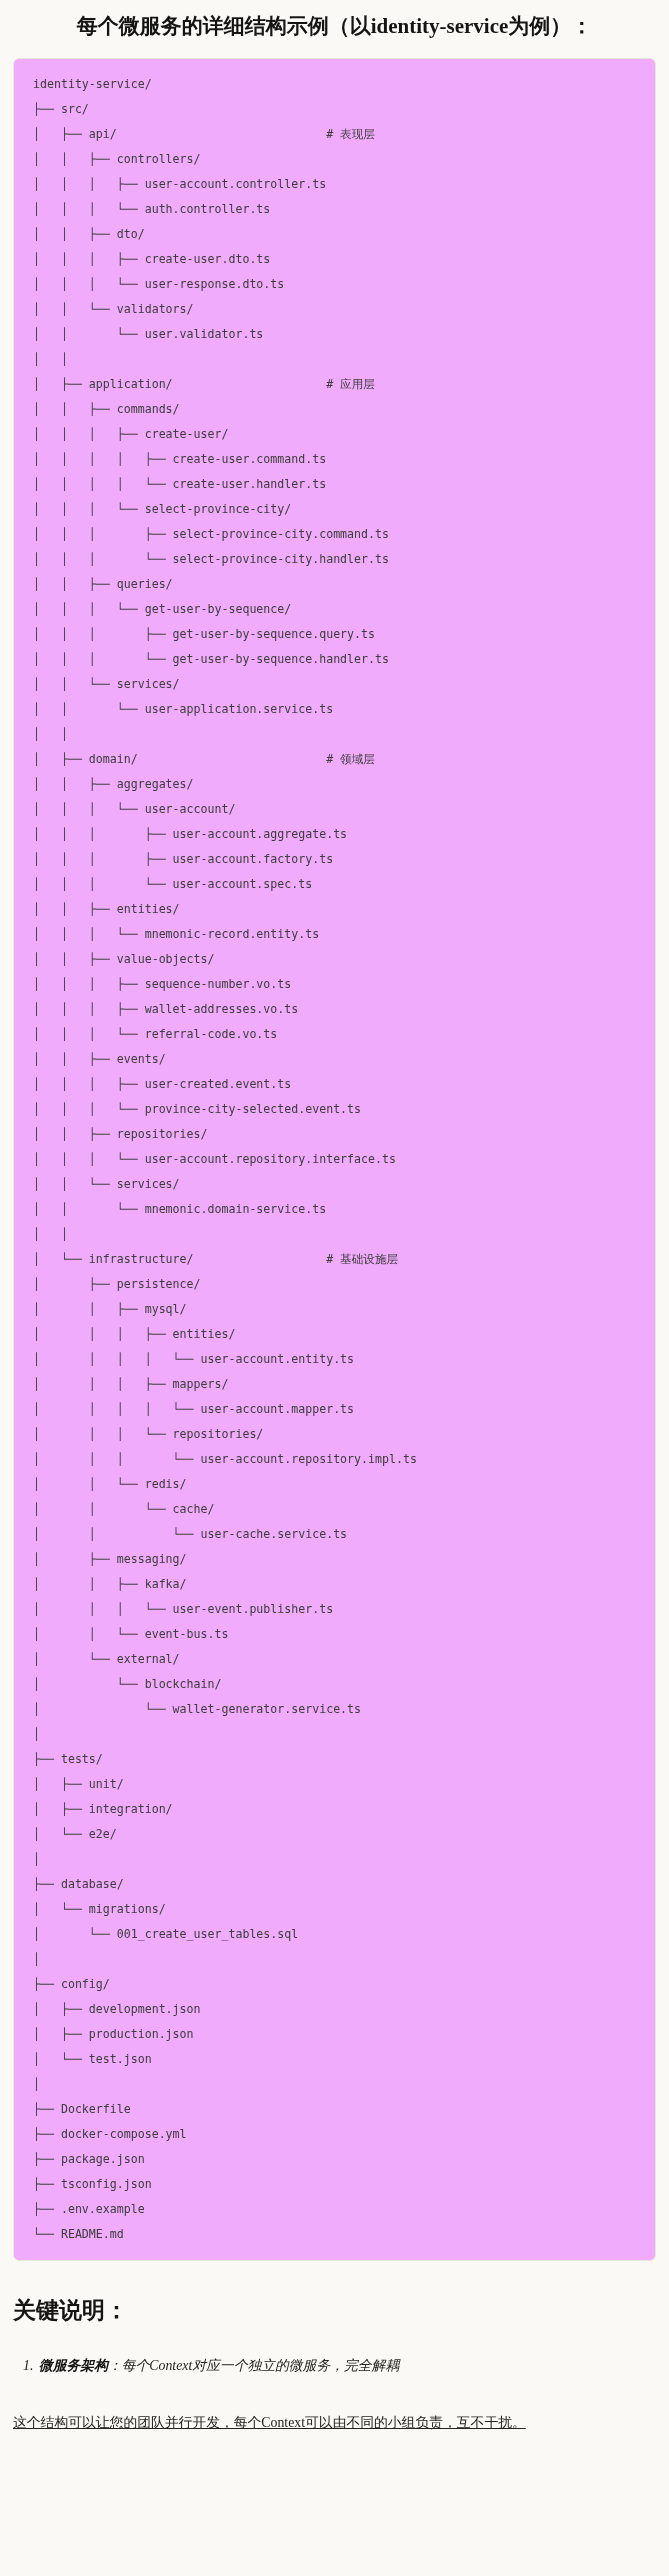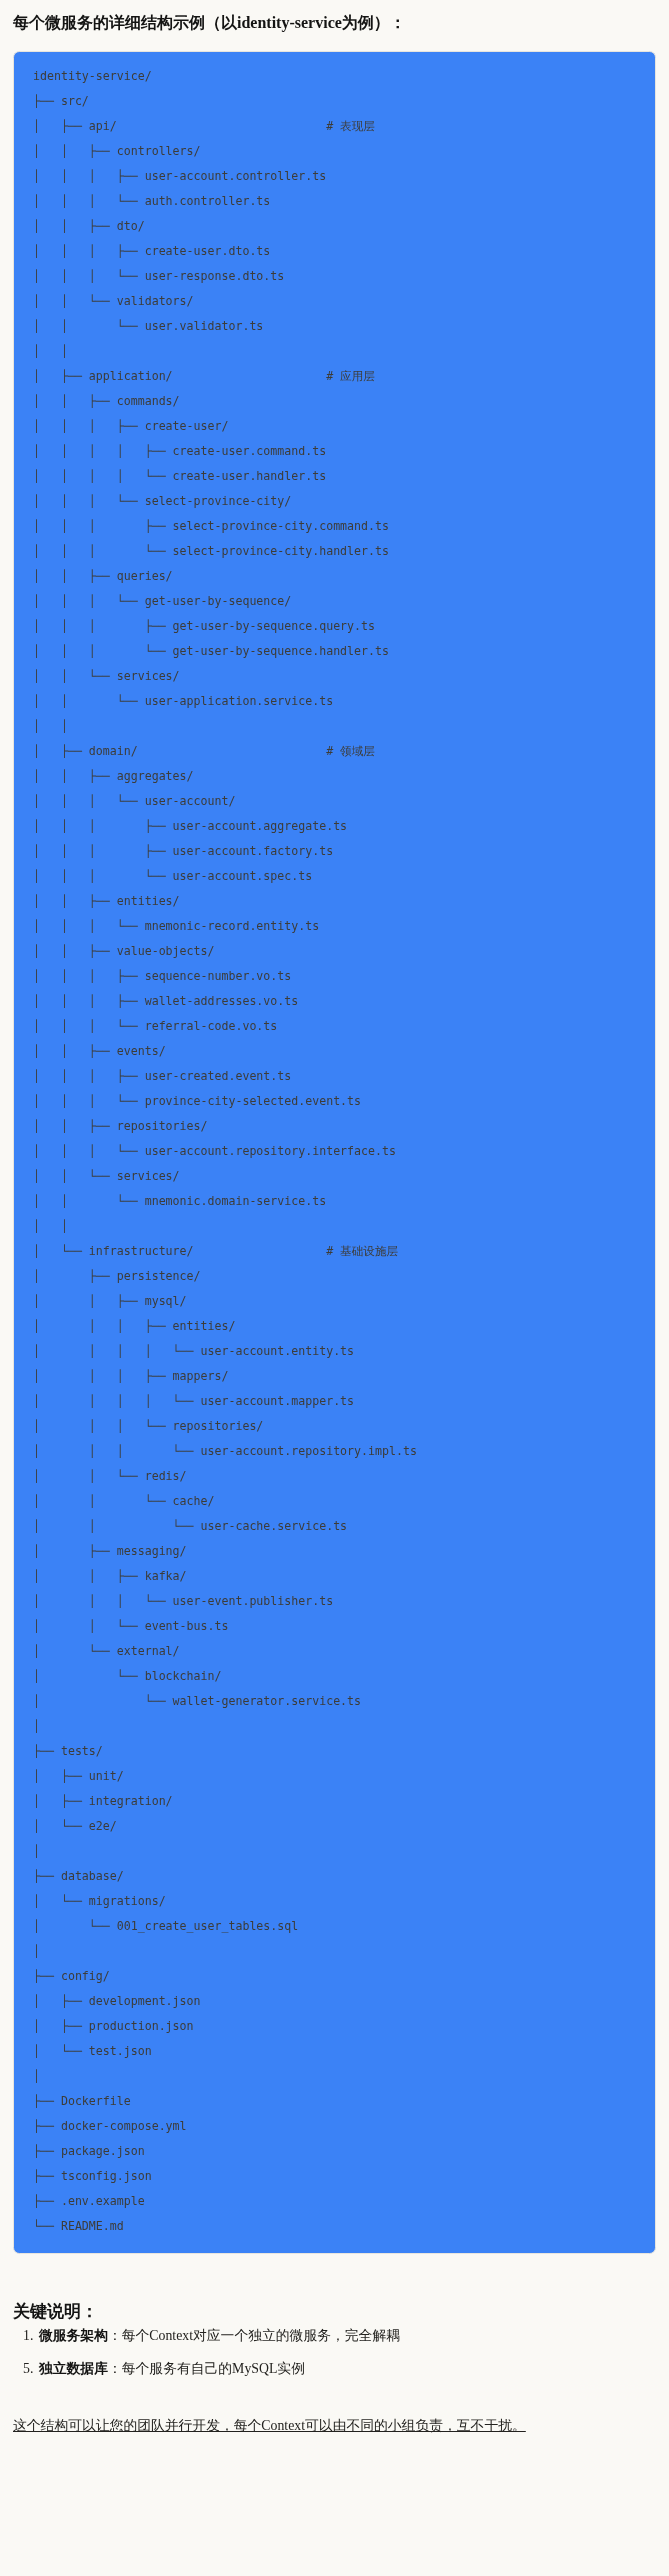--- a/index.html
+++ b/index.html
@@ -11,10 +11,11 @@
   }
   .page { padding: 11.3px 13px 21px 13px; }
   .page-title {
-    font-size: 16px;
+    font-size: 21px;
     font-weight: 700;
     line-height: 1.45;
     color: #141413;
+    text-align: center;
   }
   .code-block {
     margin-top: 16.3px;

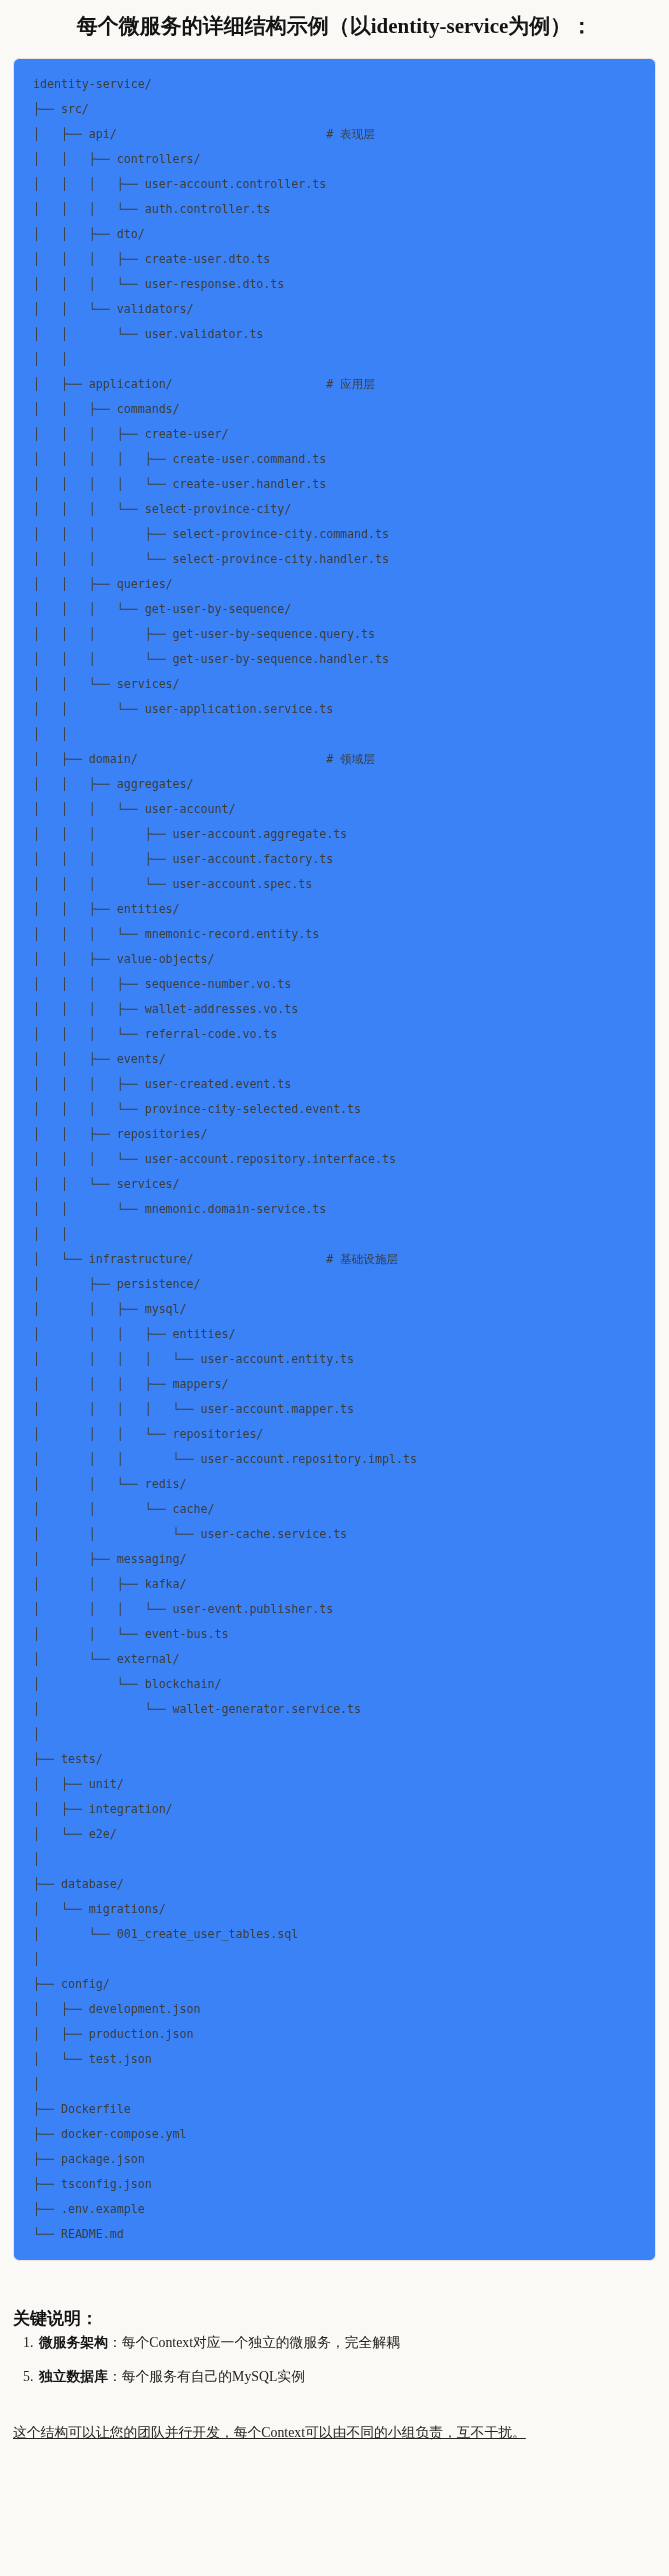--- a/index.html
+++ b/index.html
@@ -19,7 +19,7 @@
   }
   .code-block {
     margin-top: 16.3px;
-    background: #3b82f6;
+    background: #f0abfc;
     border: 0.6px solid #e7e5de;
     border-radius: 6.3px;
     padding: 12.5px 19px 13.8px 19px;

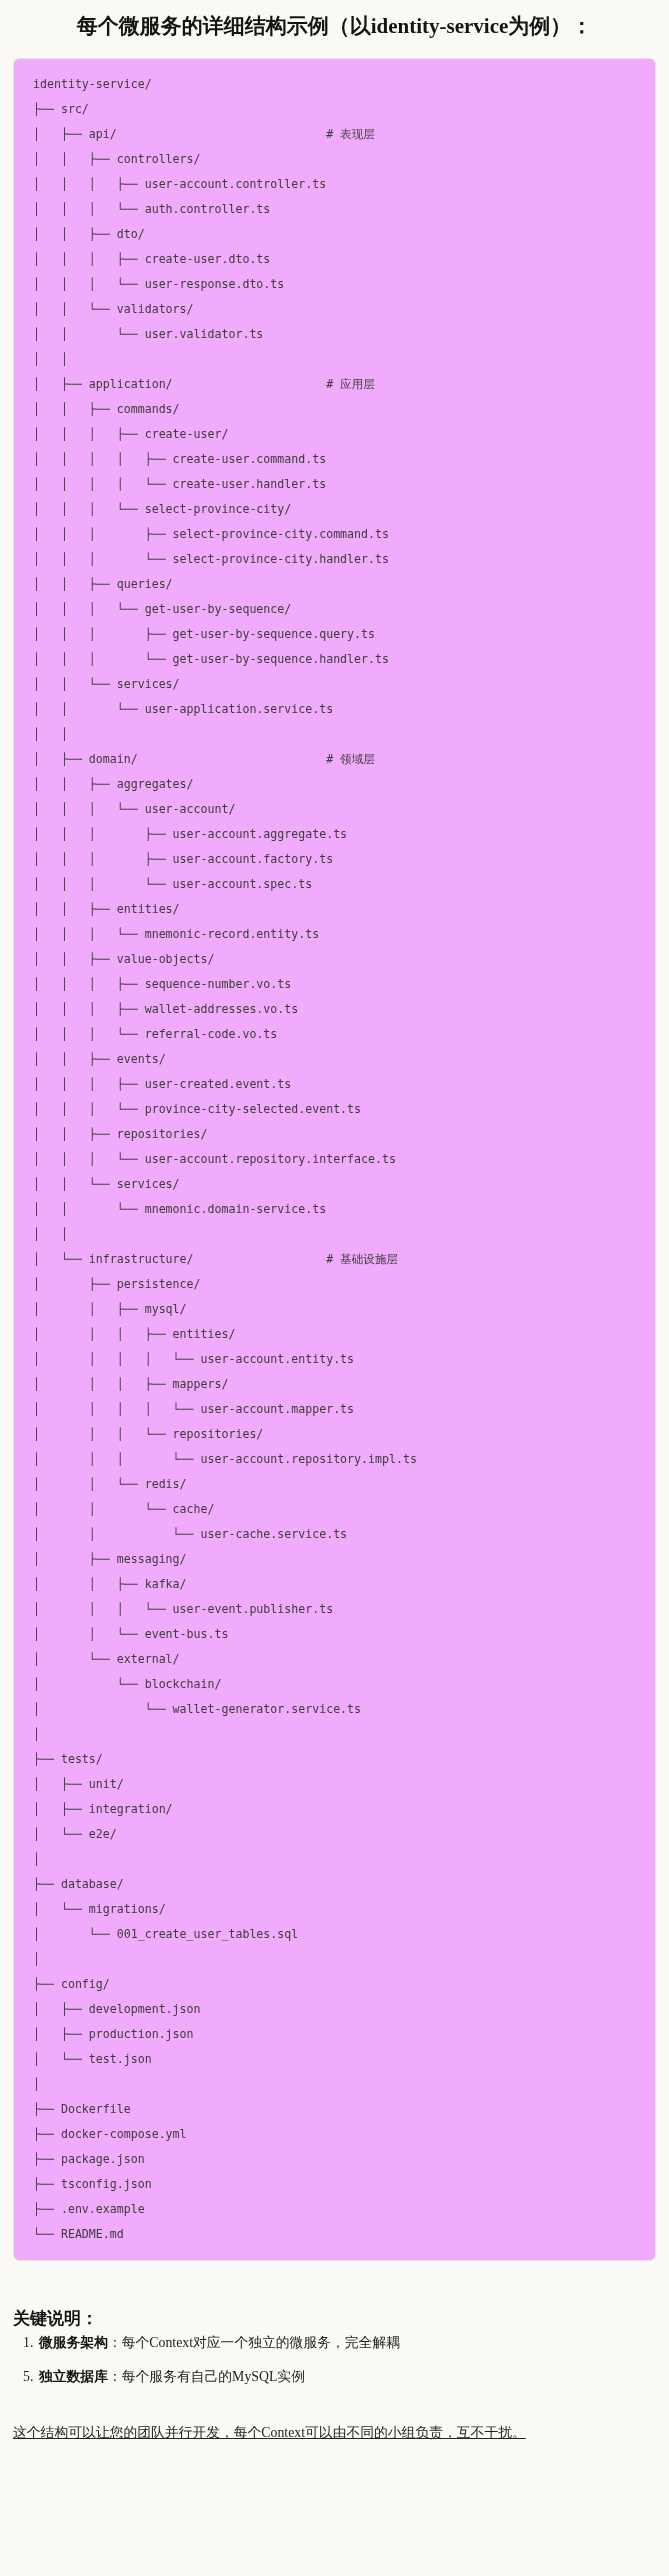--- a/index.html
+++ b/index.html
@@ -32,8 +32,8 @@
     white-space: pre;
   }
   .notes-heading {
-    margin-top: 46px;
-    font-size: 17px;
+    margin-top: 34px;
+    font-size: 23px;
     font-weight: 700;
     color: #141413;
   }

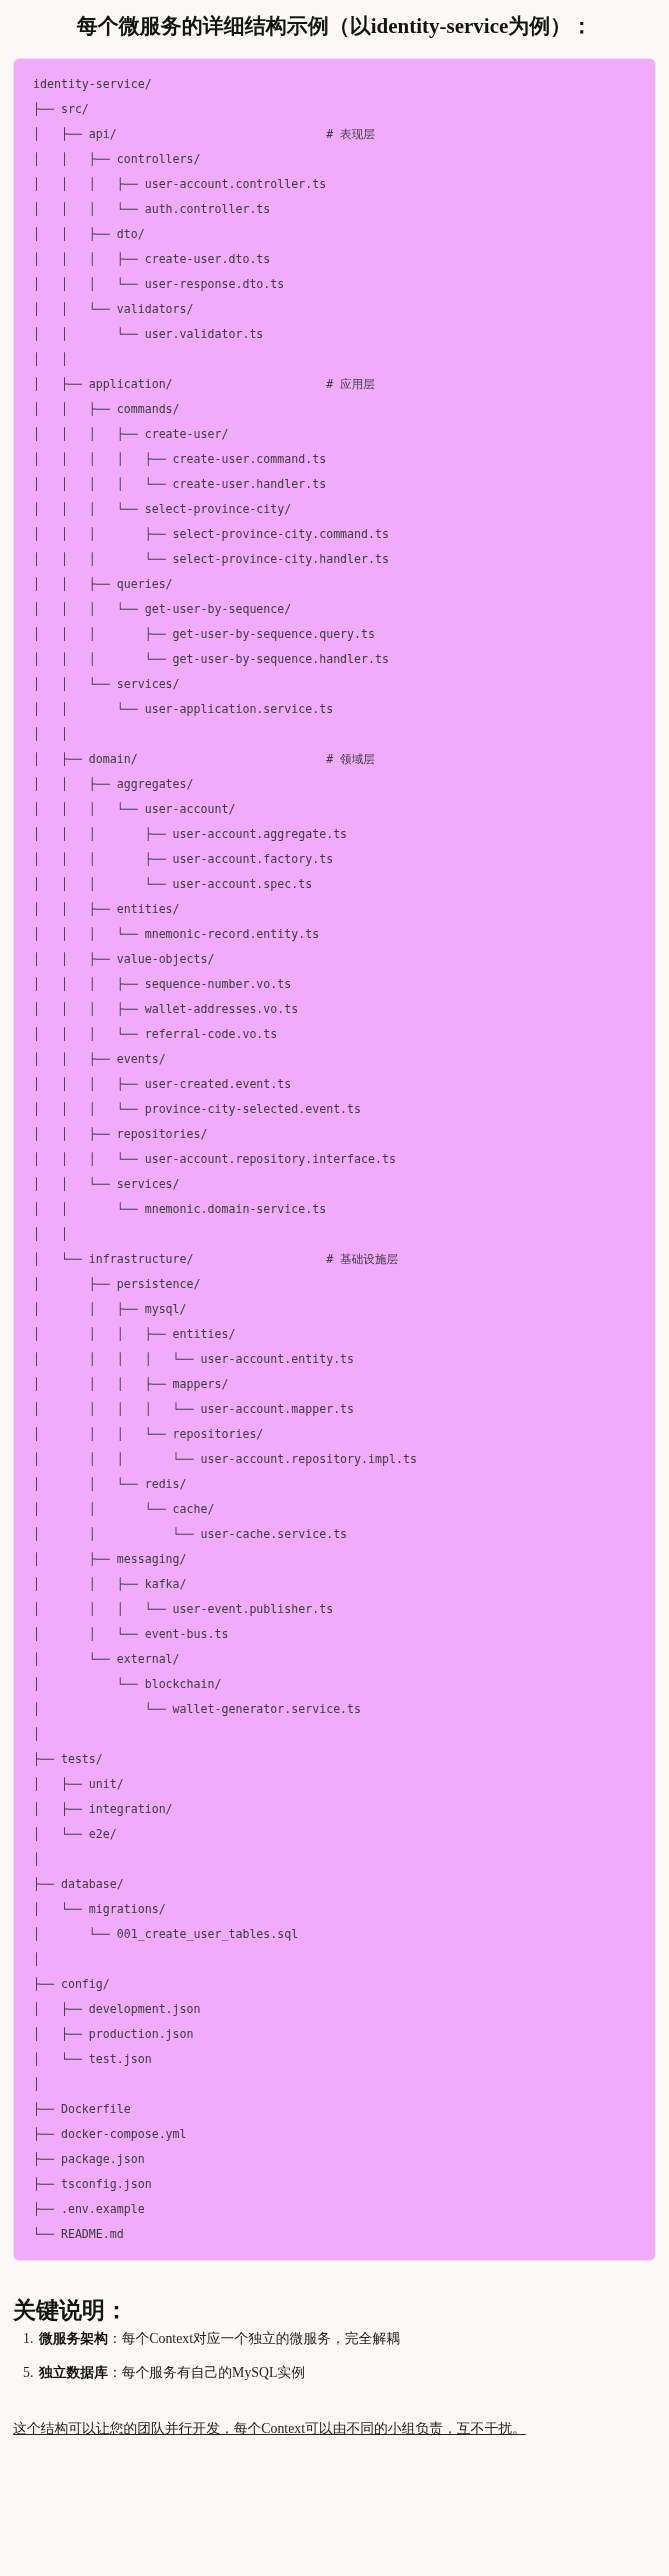--- a/index.html
+++ b/index.html
@@ -38,8 +38,9 @@
     color: #141413;
   }
   .notes-list {
-    margin-top: 2px;
+    margin-top: 29px;
     padding-left: 10px;
+    font-style: italic;
   }
   .note-item {
     font-size: 13.8px;

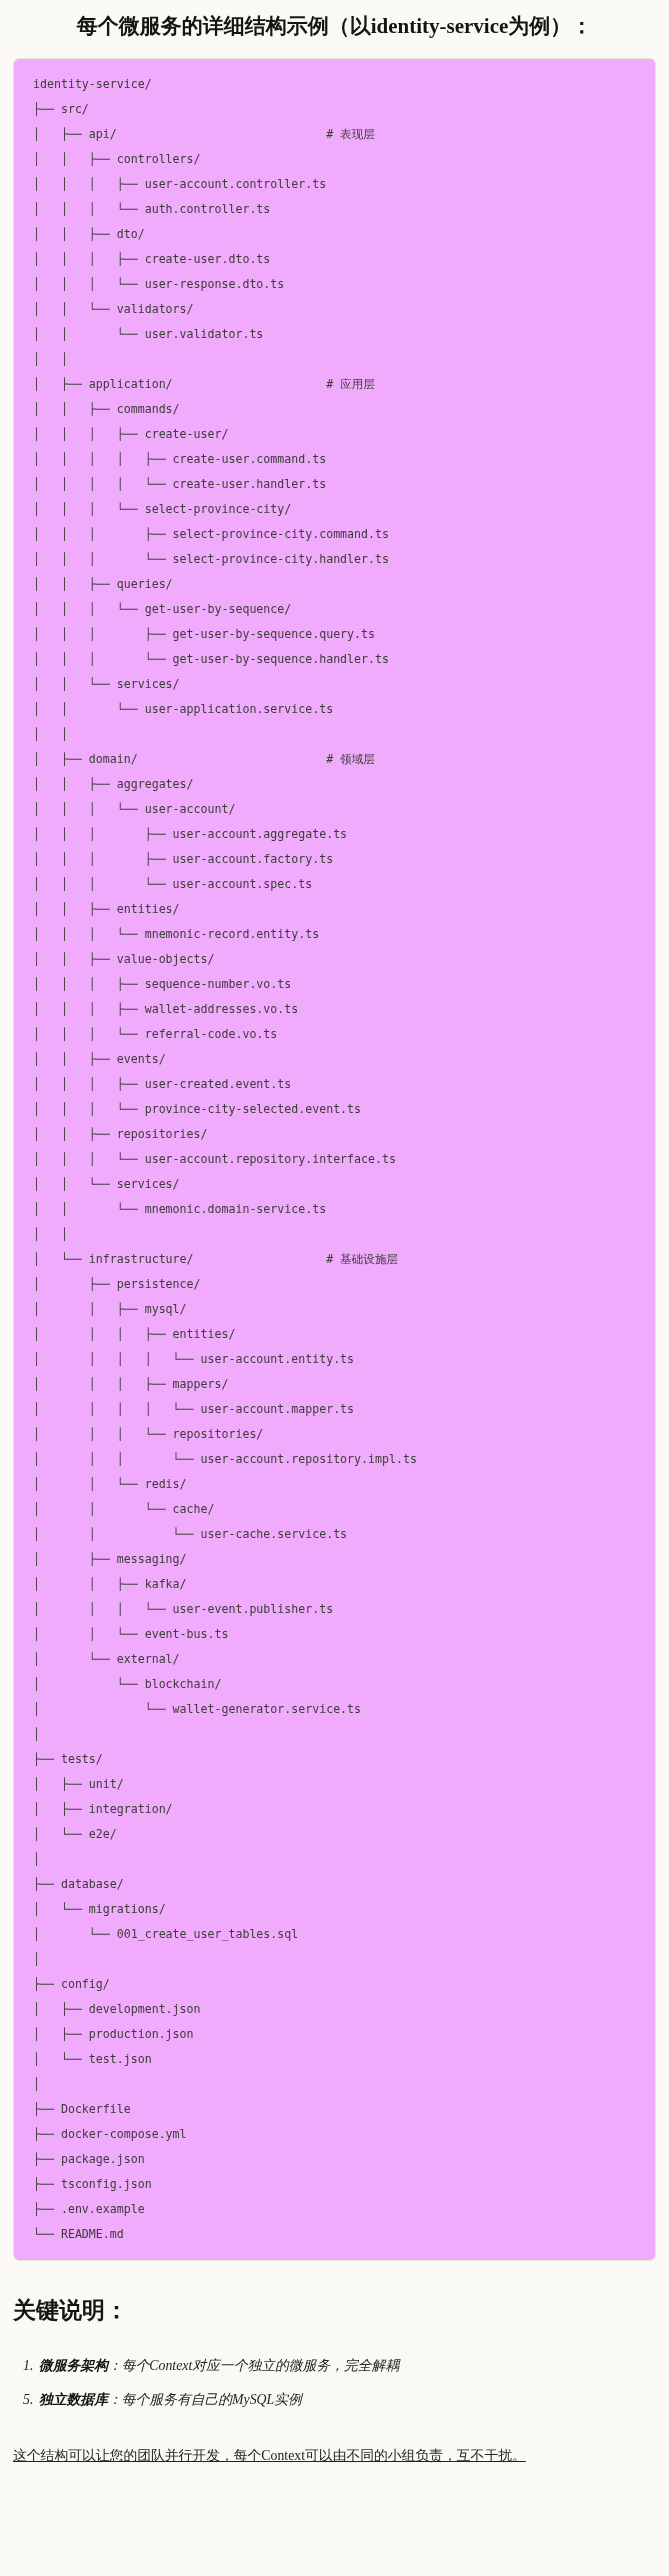--- a/index.html
+++ b/index.html
@@ -164,7 +164,6 @@
 
 
 
-    <div class="note-item"><span class="note-num">5.</span><span class="note-term">独立数据库</span><span class="note-desc">：每个服务有自己的MySQL实例</span></div>
 
 
   </div>

